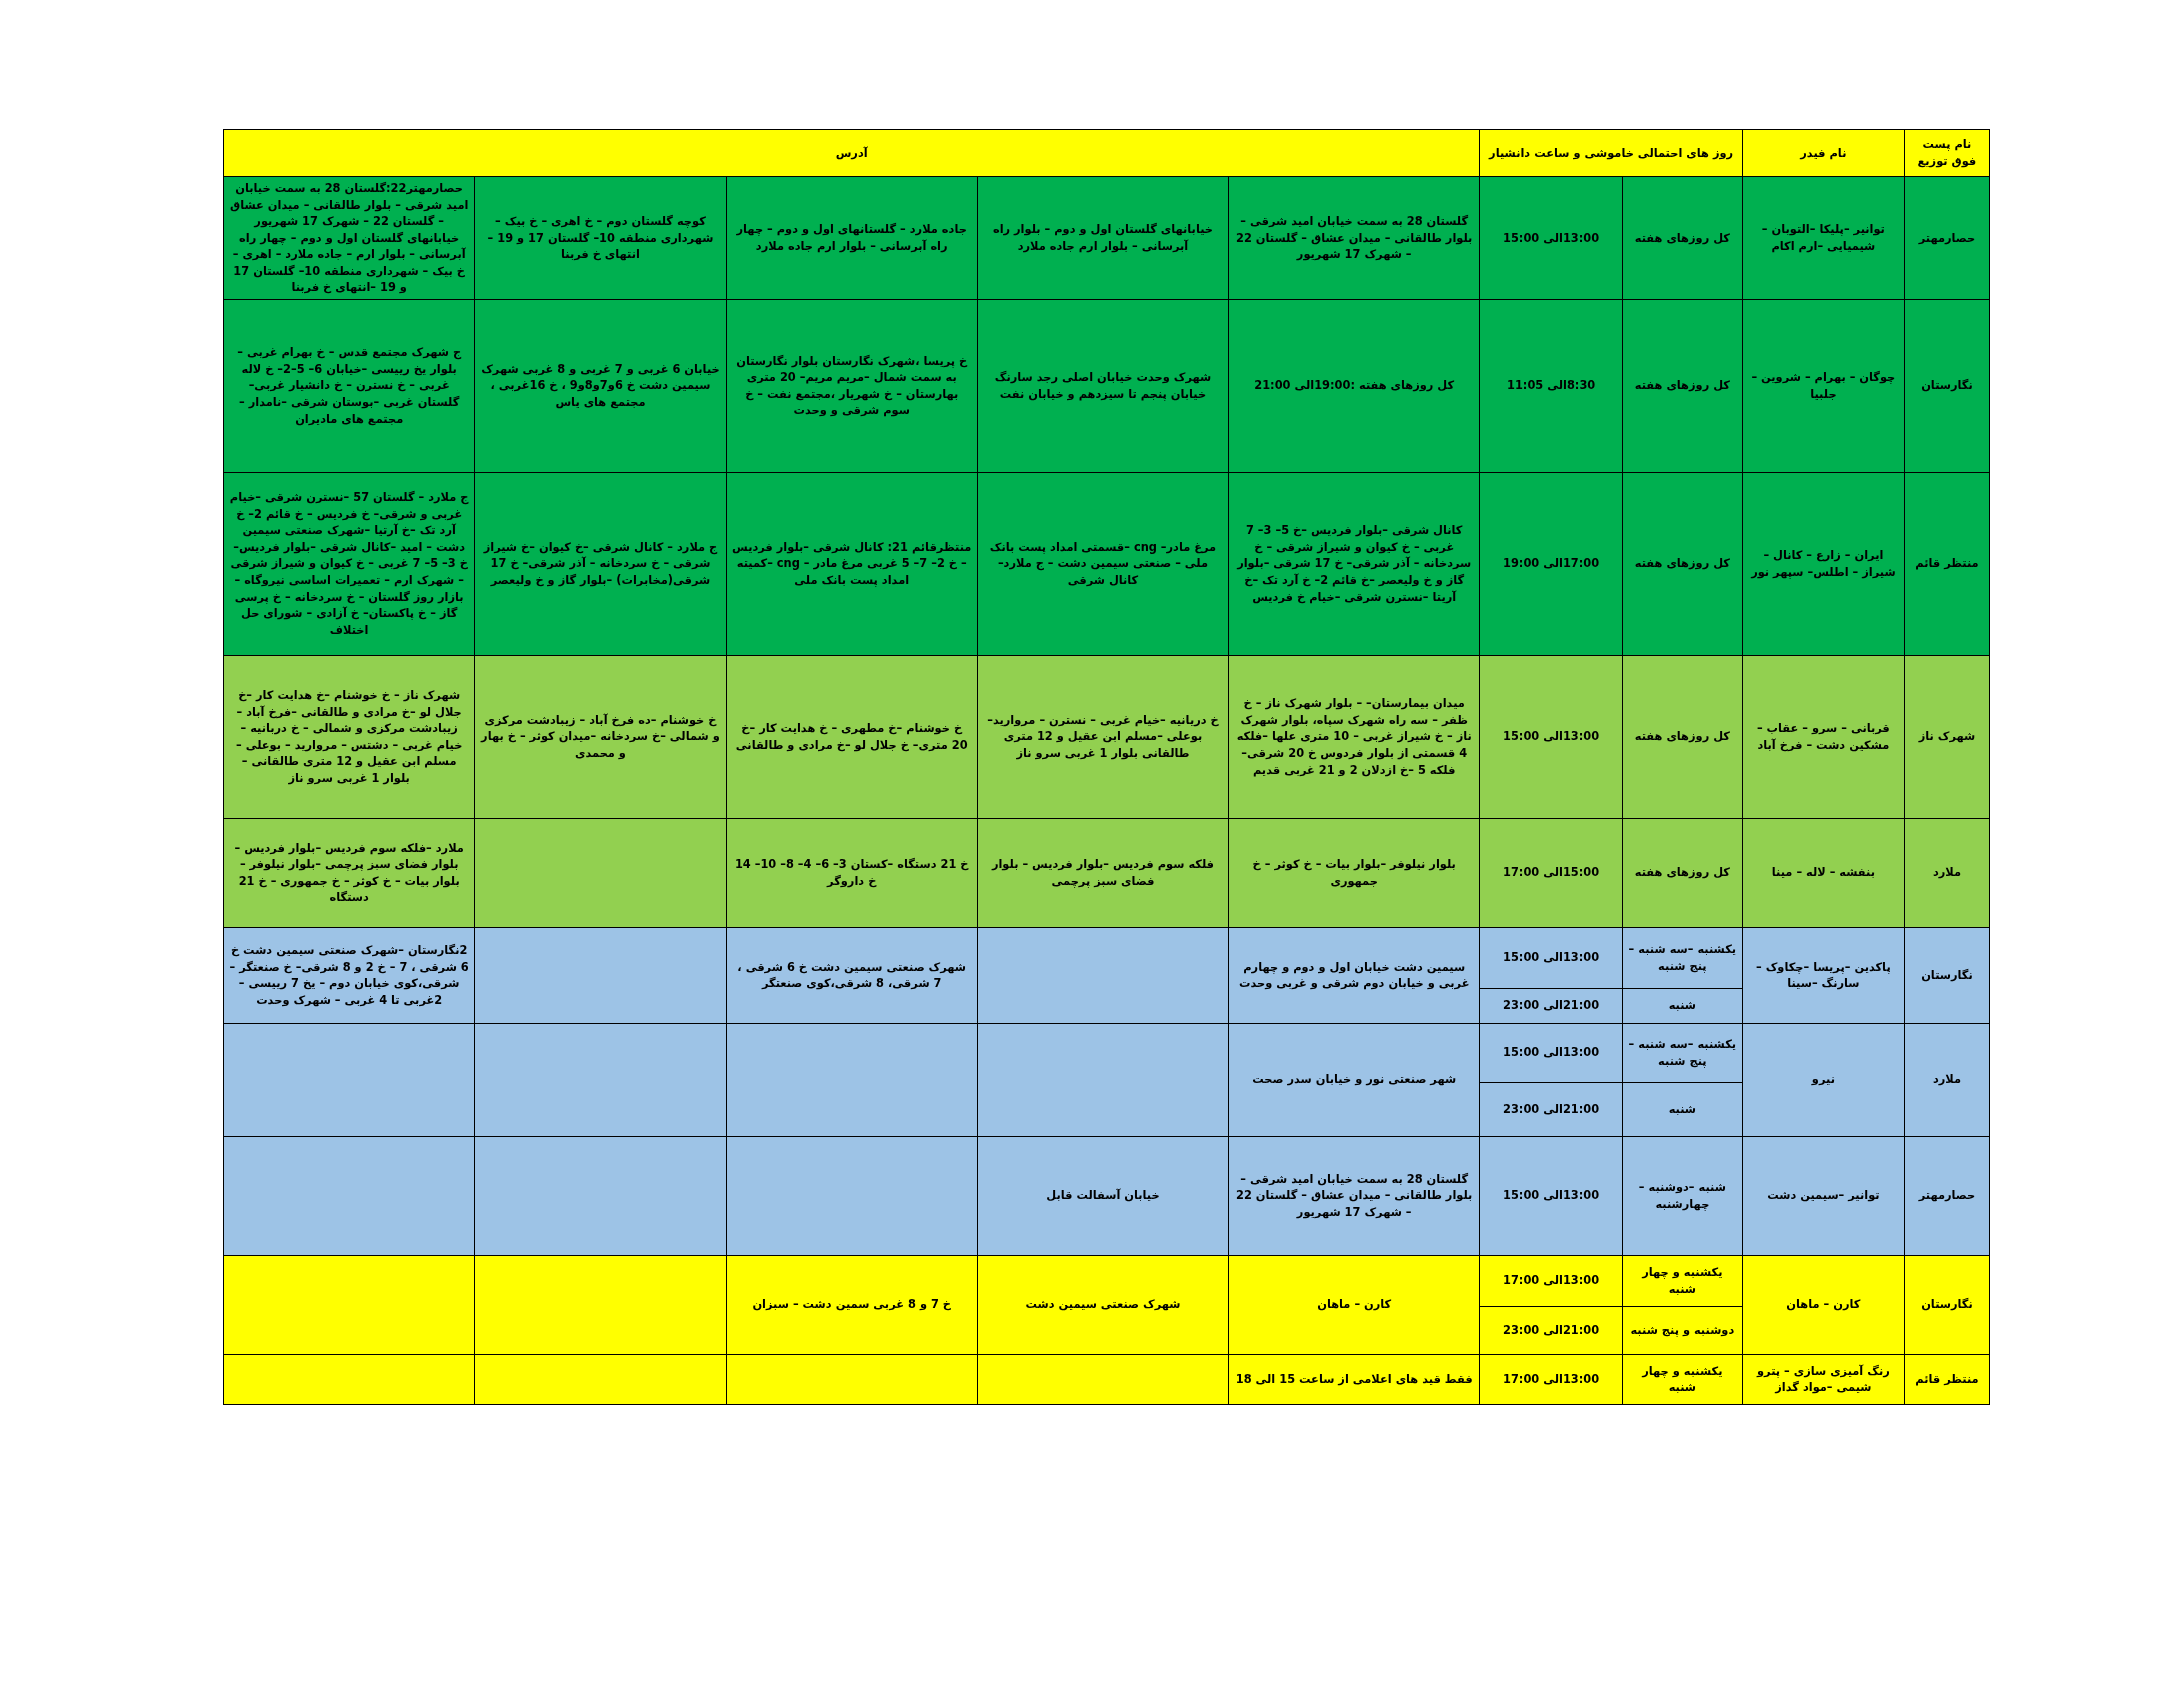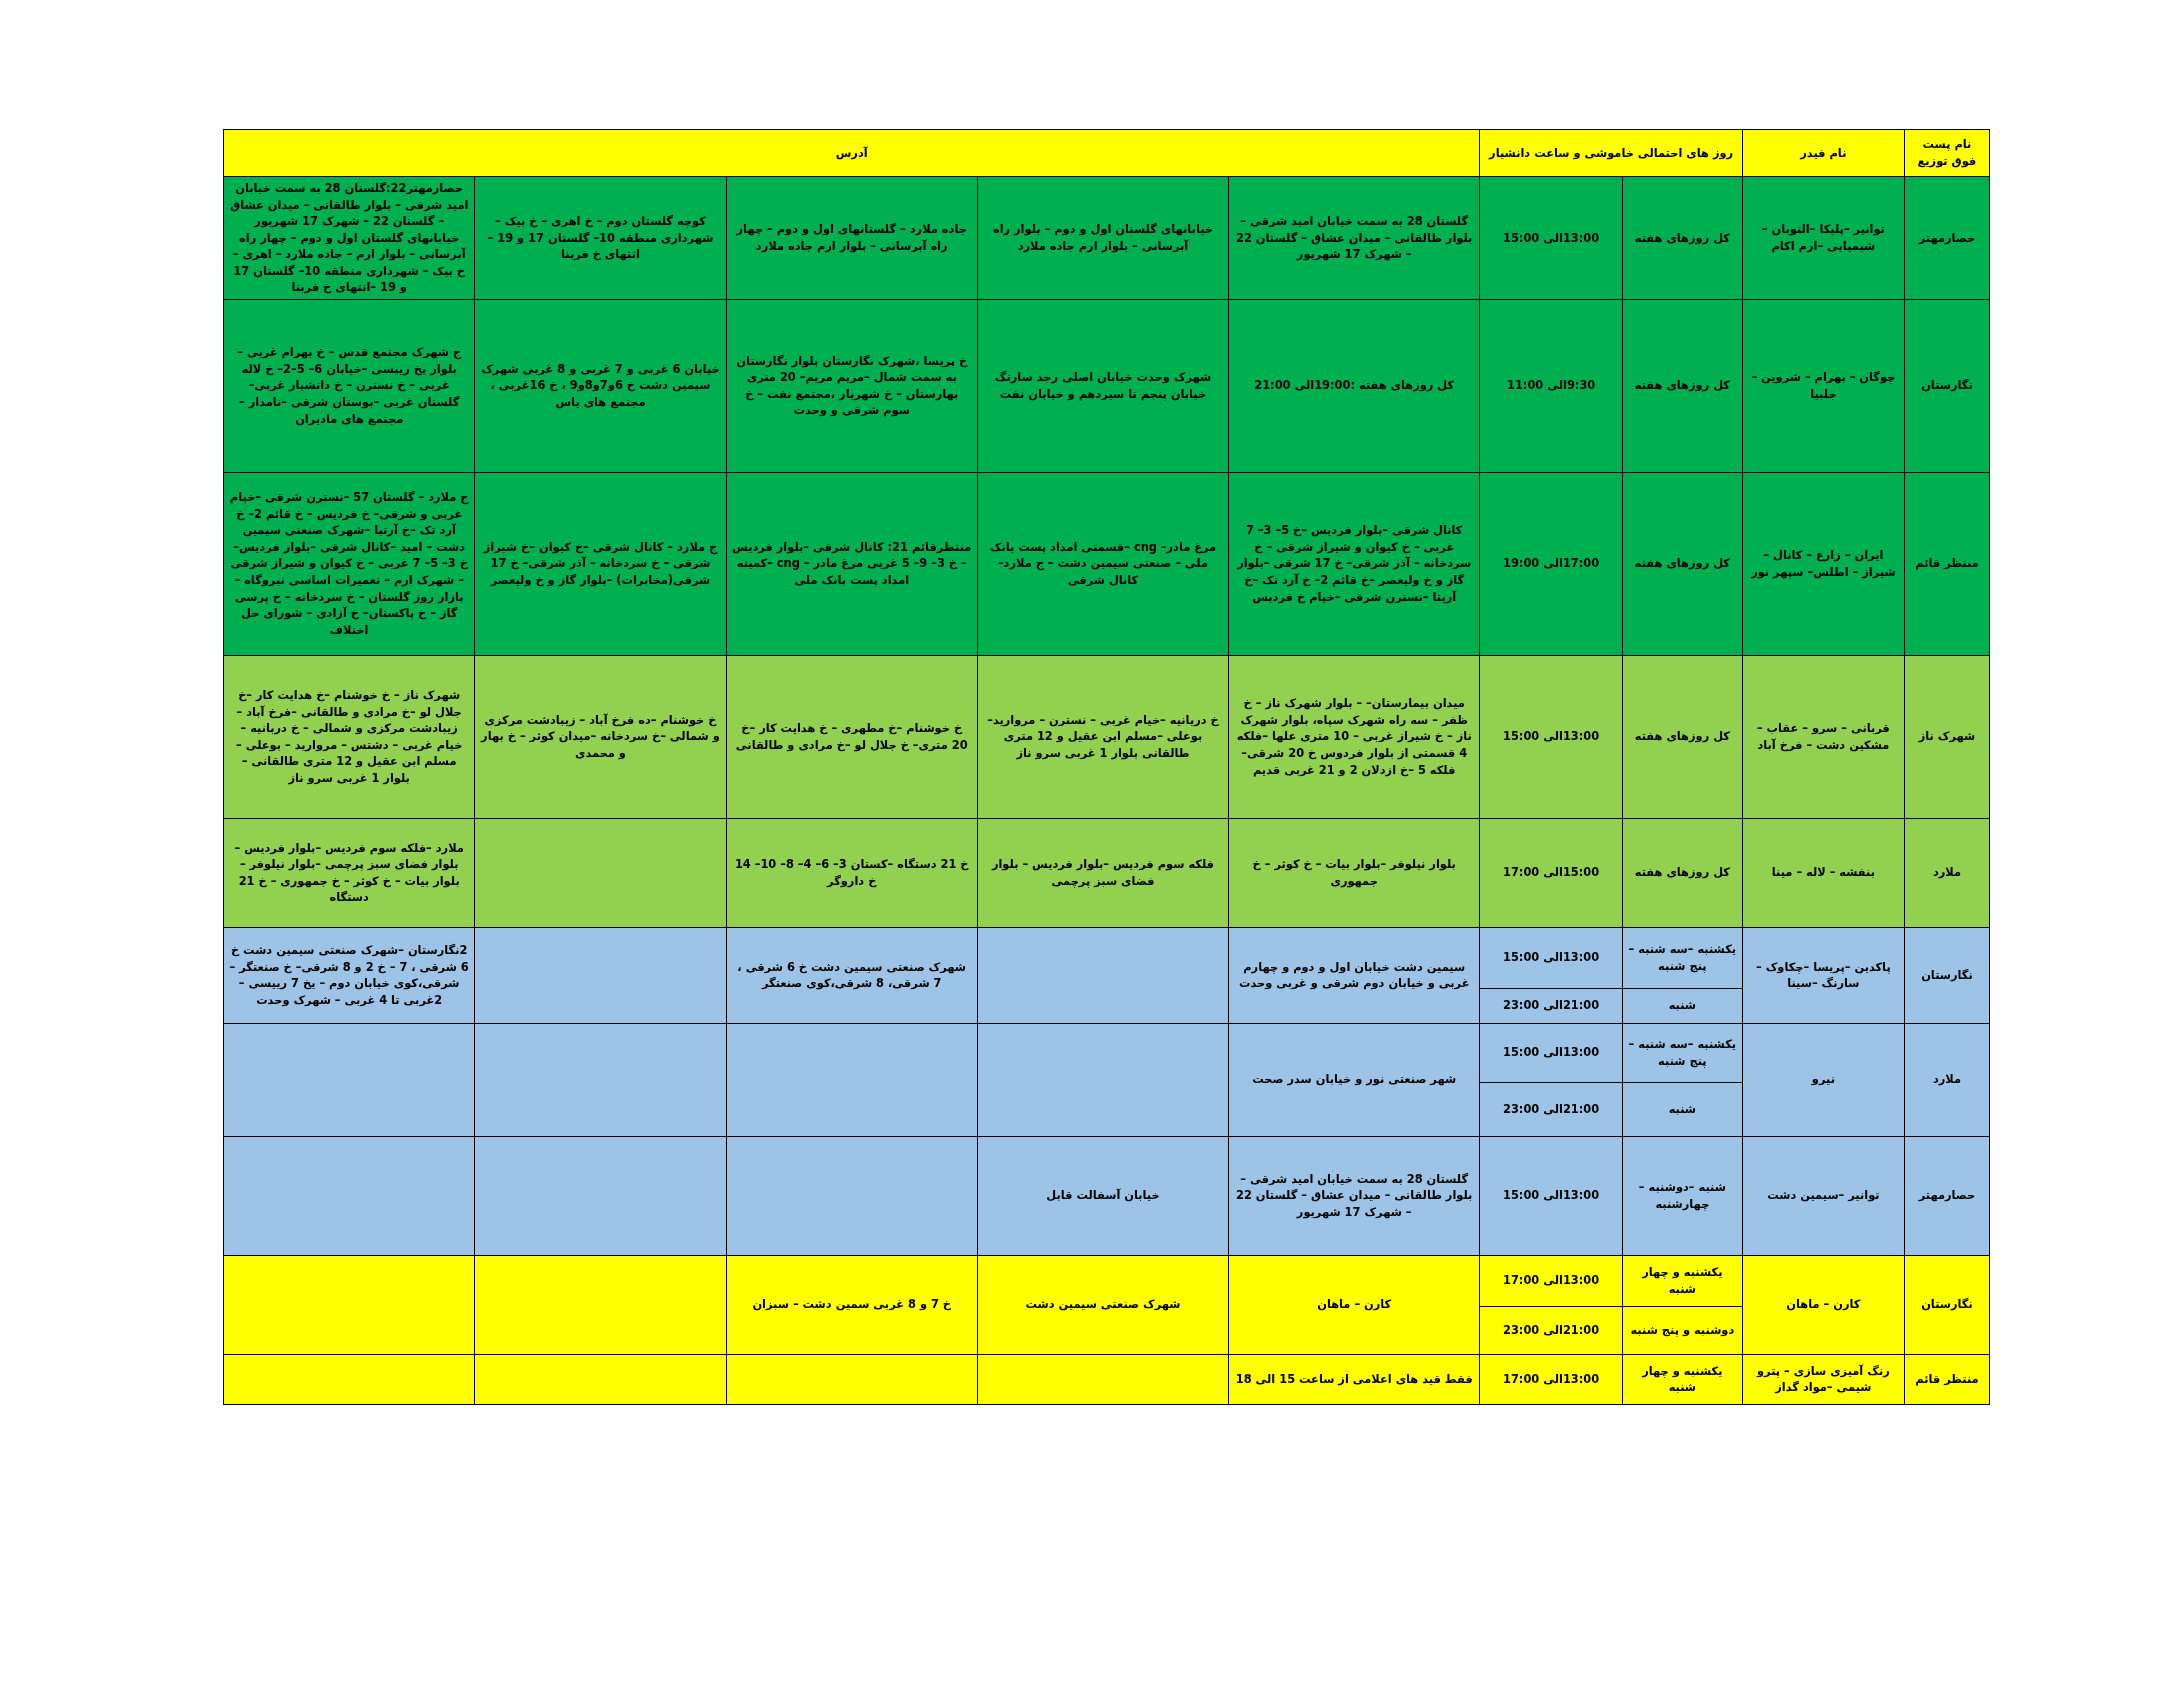--- a/index.html
+++ b/index.html
@@ -104,7 +104,7 @@
           <td>نگارستان</td>
           <td>چوگان – بهرام – شروین – جلبیا</td>
           <td class="big">کل روزهای هفته</td>
-          <td class="big">9:30الی 11:00</td>
+          <td class="big">8:30الی 11:05</td>
           <td class="addr big">کل روزهای هفته :19:00الی 21:00</td>
           <td class="addr">شهرک وحدت خیابان اصلی رجد سارنگ خیابان پنجم تا سیزدهم و خیابان نفت</td>
           <td class="addr">خ پریسا ،شهرک نگارستان بلوار نگارستان به سمت شمال –مریم مریم– 20 متری بهارستان – خ شهریار ،مجتمع نفت – خ سوم شرقی و وحدت</td>

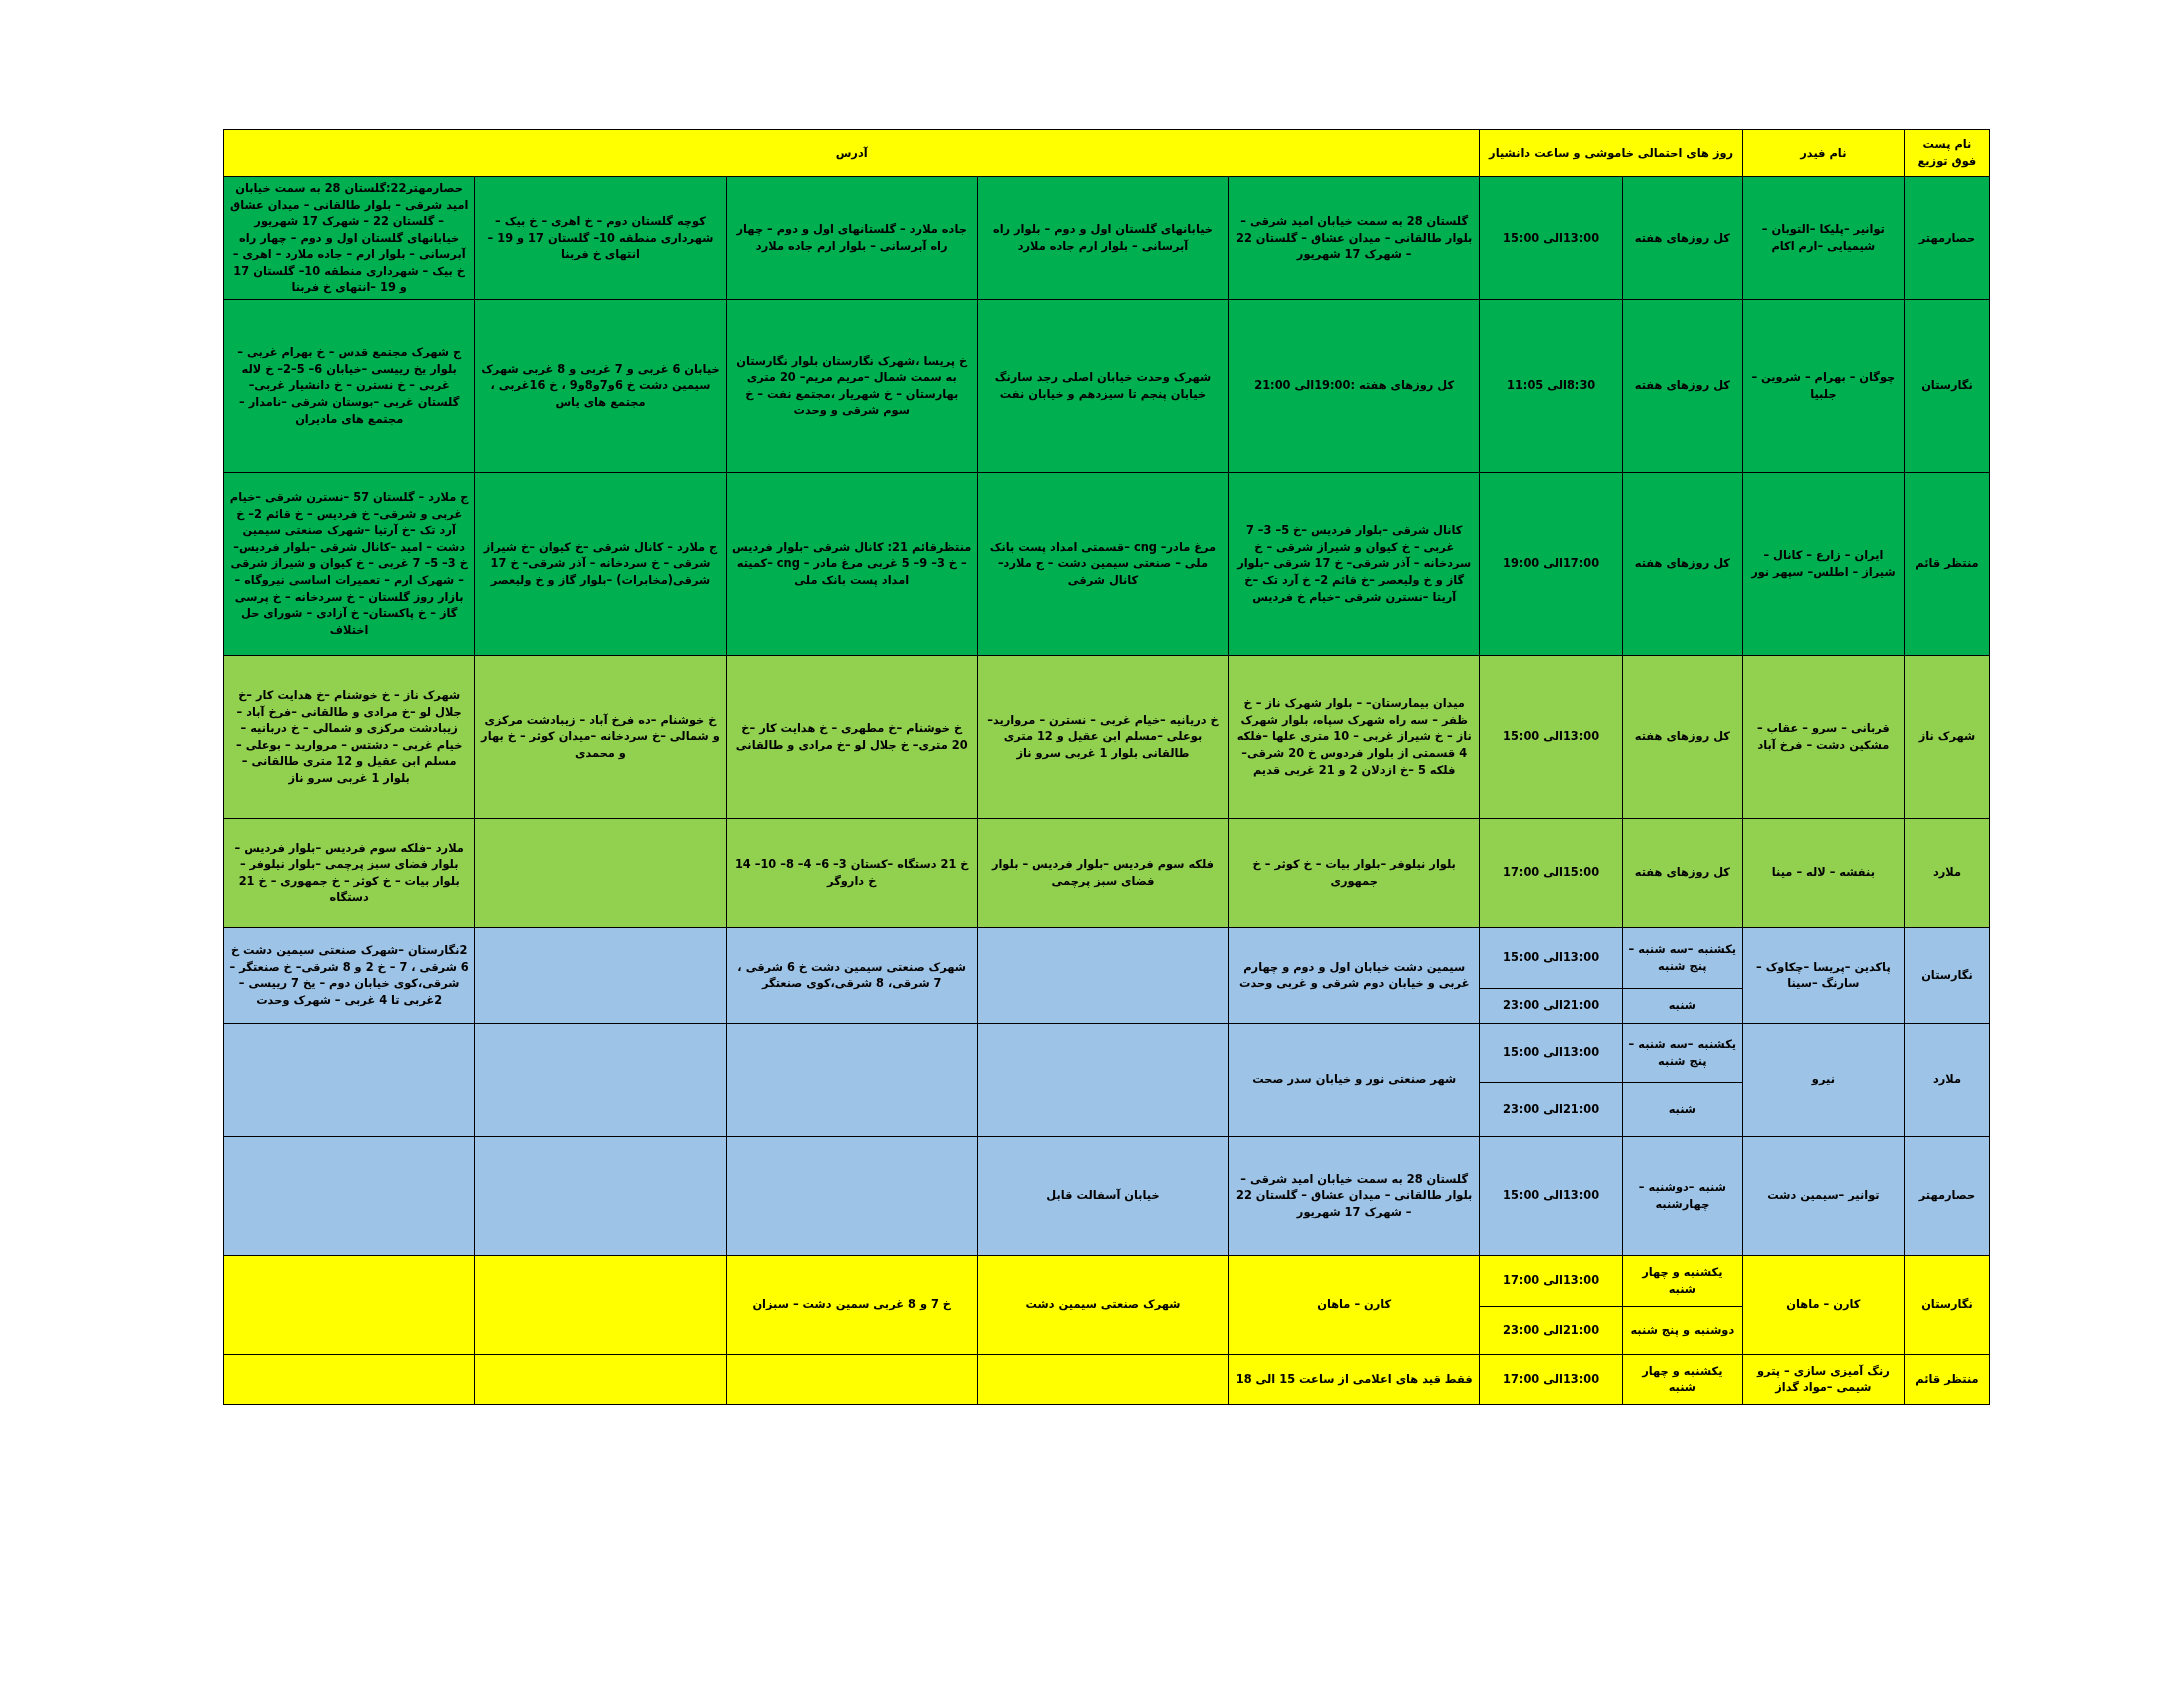--- a/index.html
+++ b/index.html
@@ -119,7 +119,7 @@
           <td class="big">17:00الی 19:00</td>
           <td class="addr">کانال شرقی –بلوار فردیس –خ 5– 3– 7 غربی – خ کیوان و شیراز شرقی – خ سردخانه –   آذر شرقی– خ 17 شرقی –بلوار گاز و خ ولیعصر –خ قائم 2– خ آرد تک –خ آریتا –نسترن شرقی –خیام خ فردیس</td>
           <td class="addr">مرغ مادر– cng –قسمتی امداد   پست بانک ملی   – صنعتی سیمین دشت – ج ملارد– کانال شرقی</td>
-          <td class="addr">منتظرقائم 21: کانال شرقی –بلوار فردیس – خ 3– 9– 5 غربی مرغ مادر – cng –کمیته امداد   پست بانک ملی</td>
+          <td class="addr">منتظرقائم 21: کانال شرقی –بلوار فردیس – خ 2– 7– 5 غربی مرغ مادر – cng –کمیته امداد   پست بانک ملی</td>
           <td class="addr">ج ملارد – کانال شرقی –خ کیوان –خ شیراز شرقی – خ سردخانه – آذر شرقی– خ 17 شرقی(مخابرات) –بلوار گاز و خ ولیعصر</td>
           <td class="addr">ج ملارد – گلستان 57 –نسترن شرقی –خیام غربی و شرقی– خ فردیس – خ قائم 2– خ آرد تک –خ آرتیا –شهرک صنعتی سیمین دشت – امید –کانال شرقی –بلوار فردیس– خ 3– 5– 7 غربی – خ کیوان و شیراز شرقی – شهرک ارم – تعمیرات اساسی نیروگاه – بازار روز گلستان – خ سردخانه – خ پرسی گاز – خ پاکستان– خ آزادی – شورای حل اختلاف</td>
         </tr>

